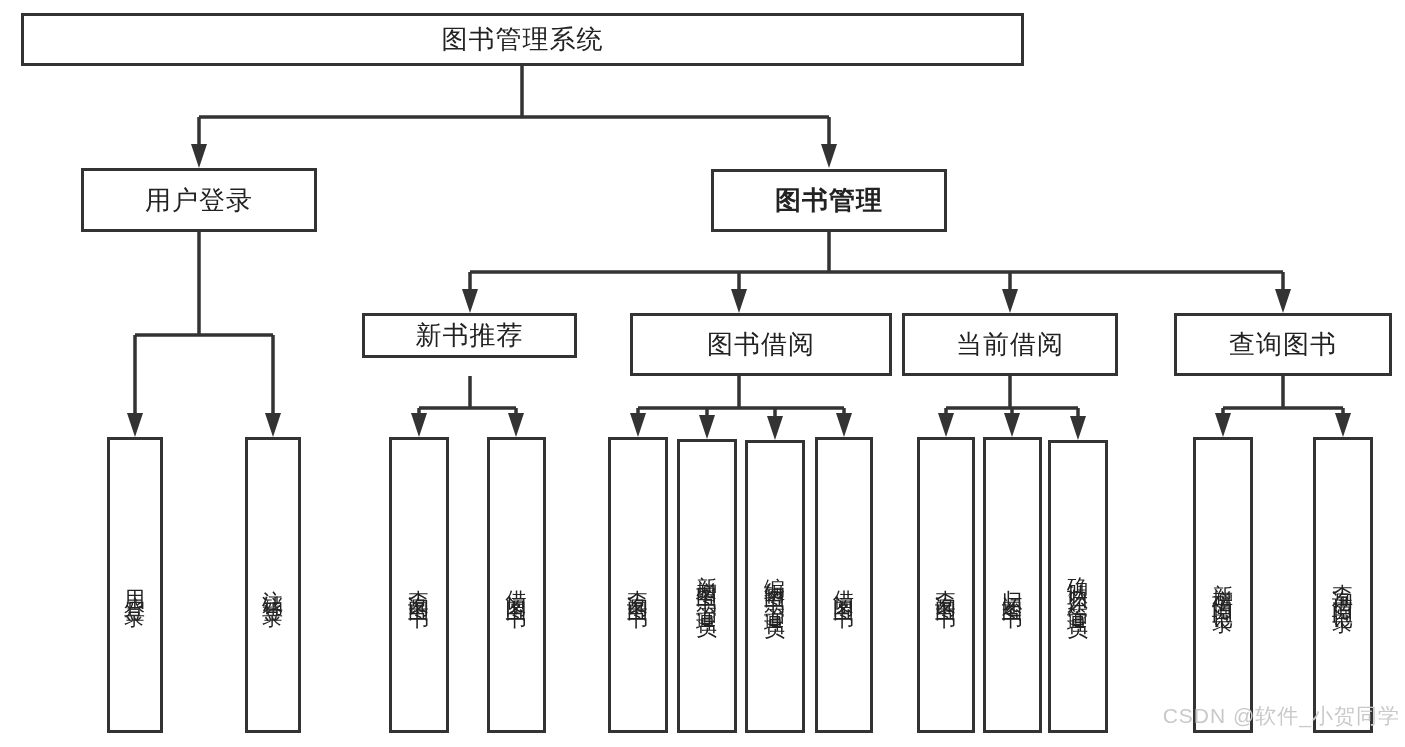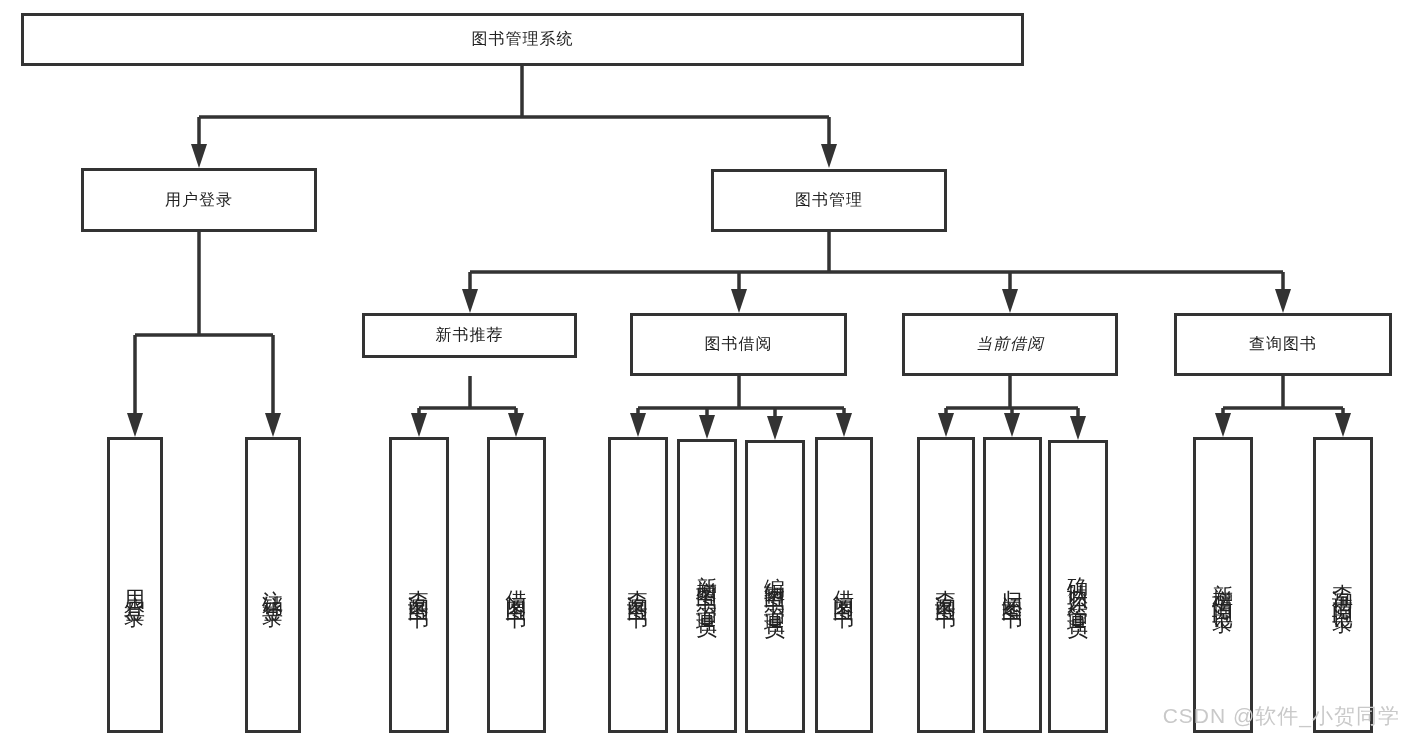--- a/index.html
+++ b/index.html
@@ -47,7 +47,7 @@
     text-align: center;
   }
   .h-node {
-    font-size: 16px;
+    font-size: 26px;
     letter-spacing: 1px;
     white-space: nowrap;
   }

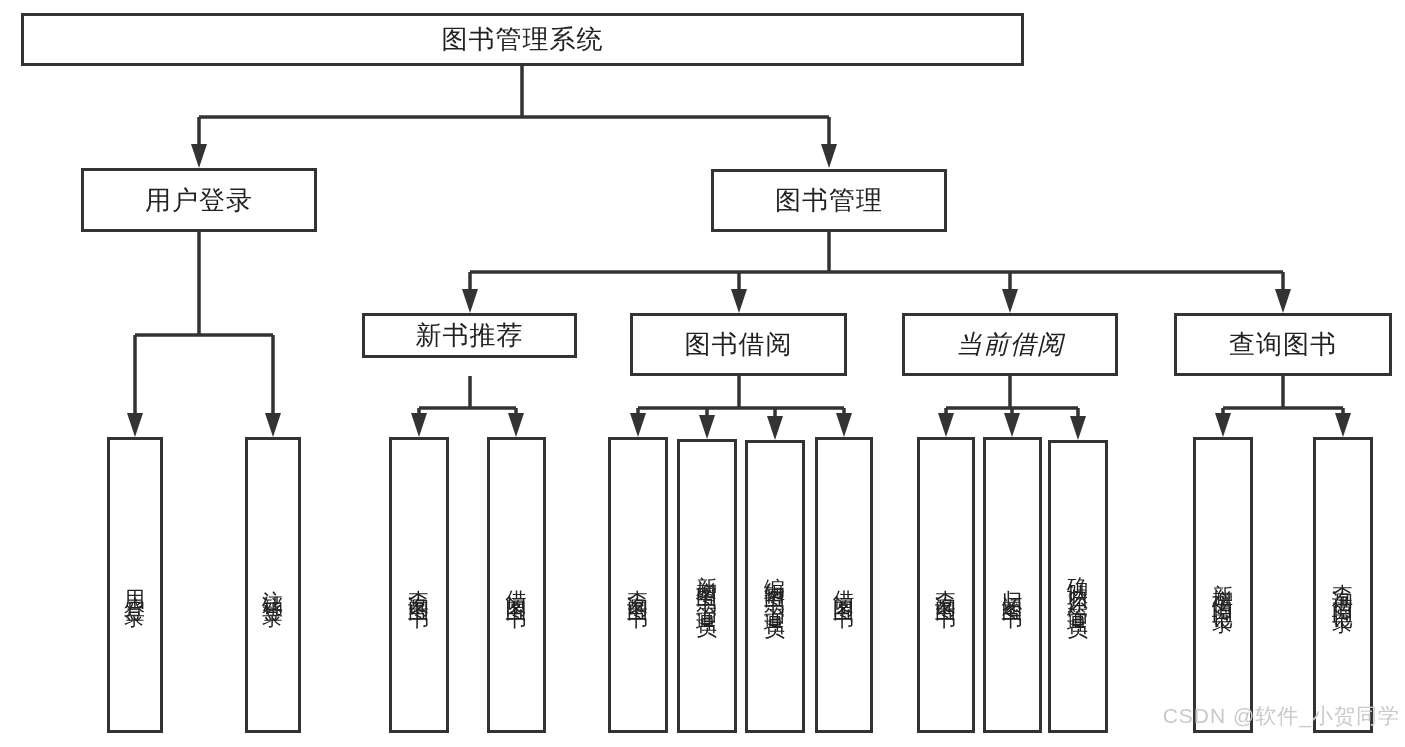--- a/index.html
+++ b/index.html
@@ -128,7 +128,7 @@
   <div class="node h-node" style="left:21px; top:13px; width:1003px; height:53px;">图书管理系统</div>
 
   <div class="node h-node" style="left:81px; top:168px; width:236px; height:64px;">用户登录</div>
-  <div class="node h-node" style="left:711px; top:169px; width:236px; height:63px;">图书管理</div>
+  <div class="node h-node" style="left:711px; top:169px; width:236px; height:63px;font-weight:bold;">图书管理</div>
 
   <div class="node h-node" style="left:362px; top:313px; width:215px; height:45px;">新书推荐</div>
   <div class="node h-node" style="left:630px; top:313px; width:217px; height:63px;">图书借阅</div>

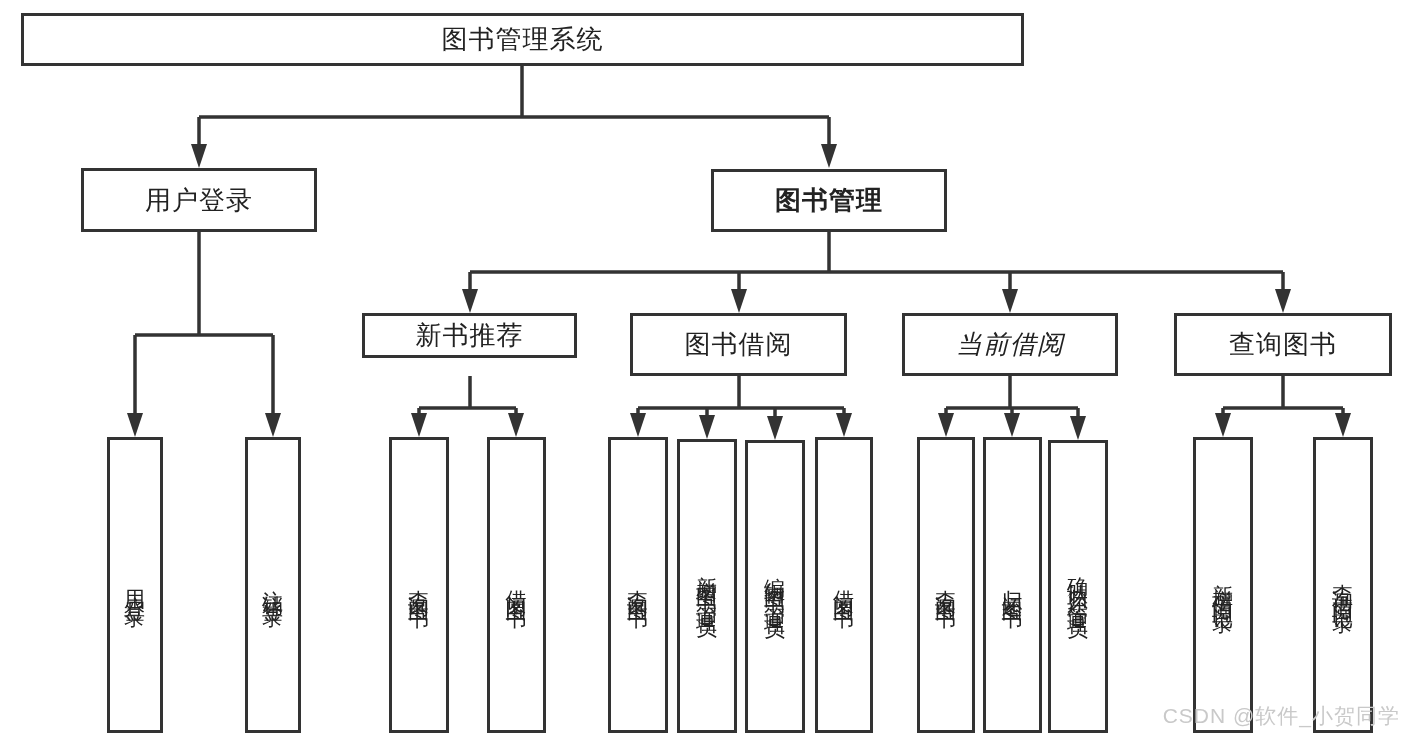--- a/index.html
+++ b/index.html
@@ -131,7 +131,7 @@
   <div class="node h-node" style="left:711px; top:169px; width:236px; height:63px;font-weight:bold;">图书管理</div>
 
   <div class="node h-node" style="left:362px; top:313px; width:215px; height:45px;">新书推荐</div>
-  <div class="node h-node" style="left:630px; top:313px; width:217px; height:63px;">图书借阅</div>
+  <div class="node h-node" style="left:630px; top:313px; width:262px; height:63px;">图书借阅</div>
   <div class="node h-node" style="left:902px; top:313px; width:216px; height:63px;font-style:italic;">当前借阅</div>
   <div class="node h-node" style="left:1174px; top:313px; width:218px; height:63px;">查询图书</div>
 

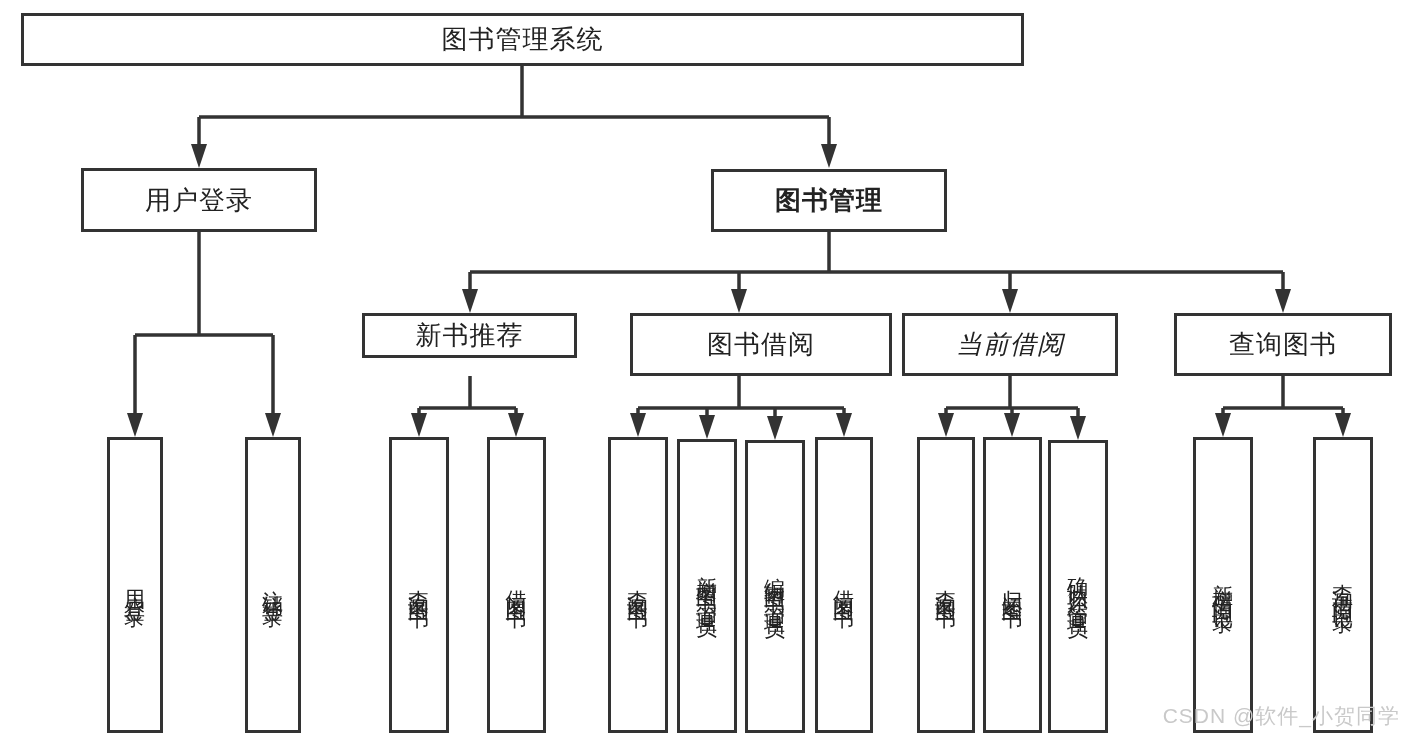--- a/index.html
+++ b/index.html
@@ -132,7 +132,7 @@
 
   <div class="node h-node" style="left:362px; top:313px; width:215px; height:45px;">新书推荐</div>
   <div class="node h-node" style="left:630px; top:313px; width:262px; height:63px;">图书借阅</div>
-  <div class="node h-node" style="left:902px; top:313px; width:216px; height:63px;font-style:italic;">当前借阅</div>
+  <div class="node h-node" style="left:902px; top:313px; width:216px; height:63px;">当前借阅</div>
   <div class="node h-node" style="left:1174px; top:313px; width:218px; height:63px;">查询图书</div>
 
   <div class="node v-node" style="left:107px; top:437px; width:56px; height:296px;">用户登录</div>

